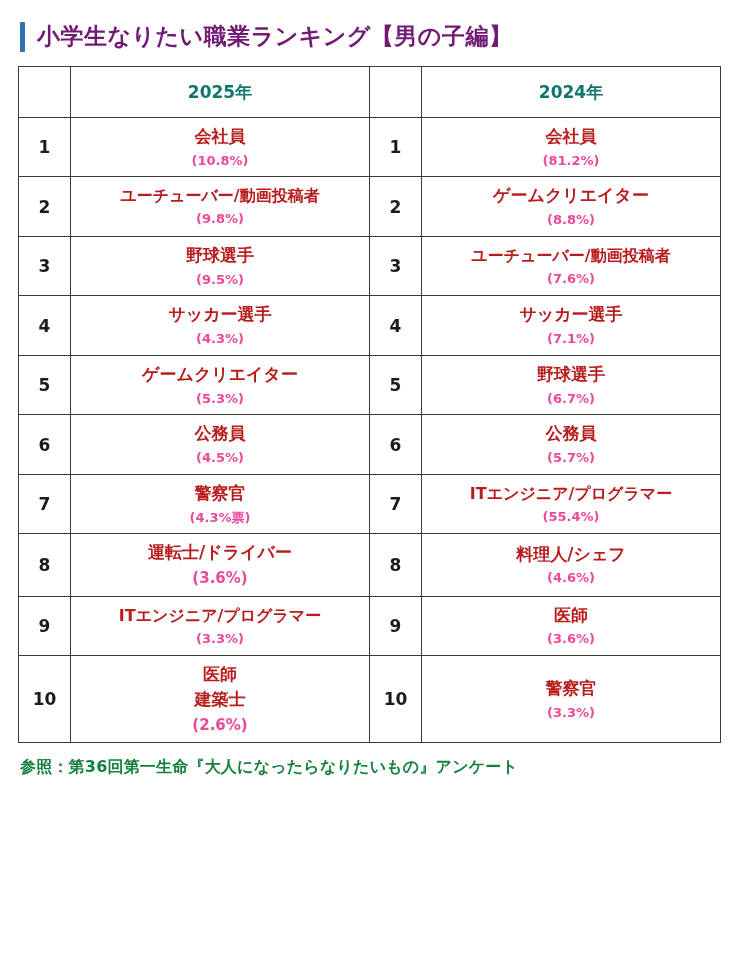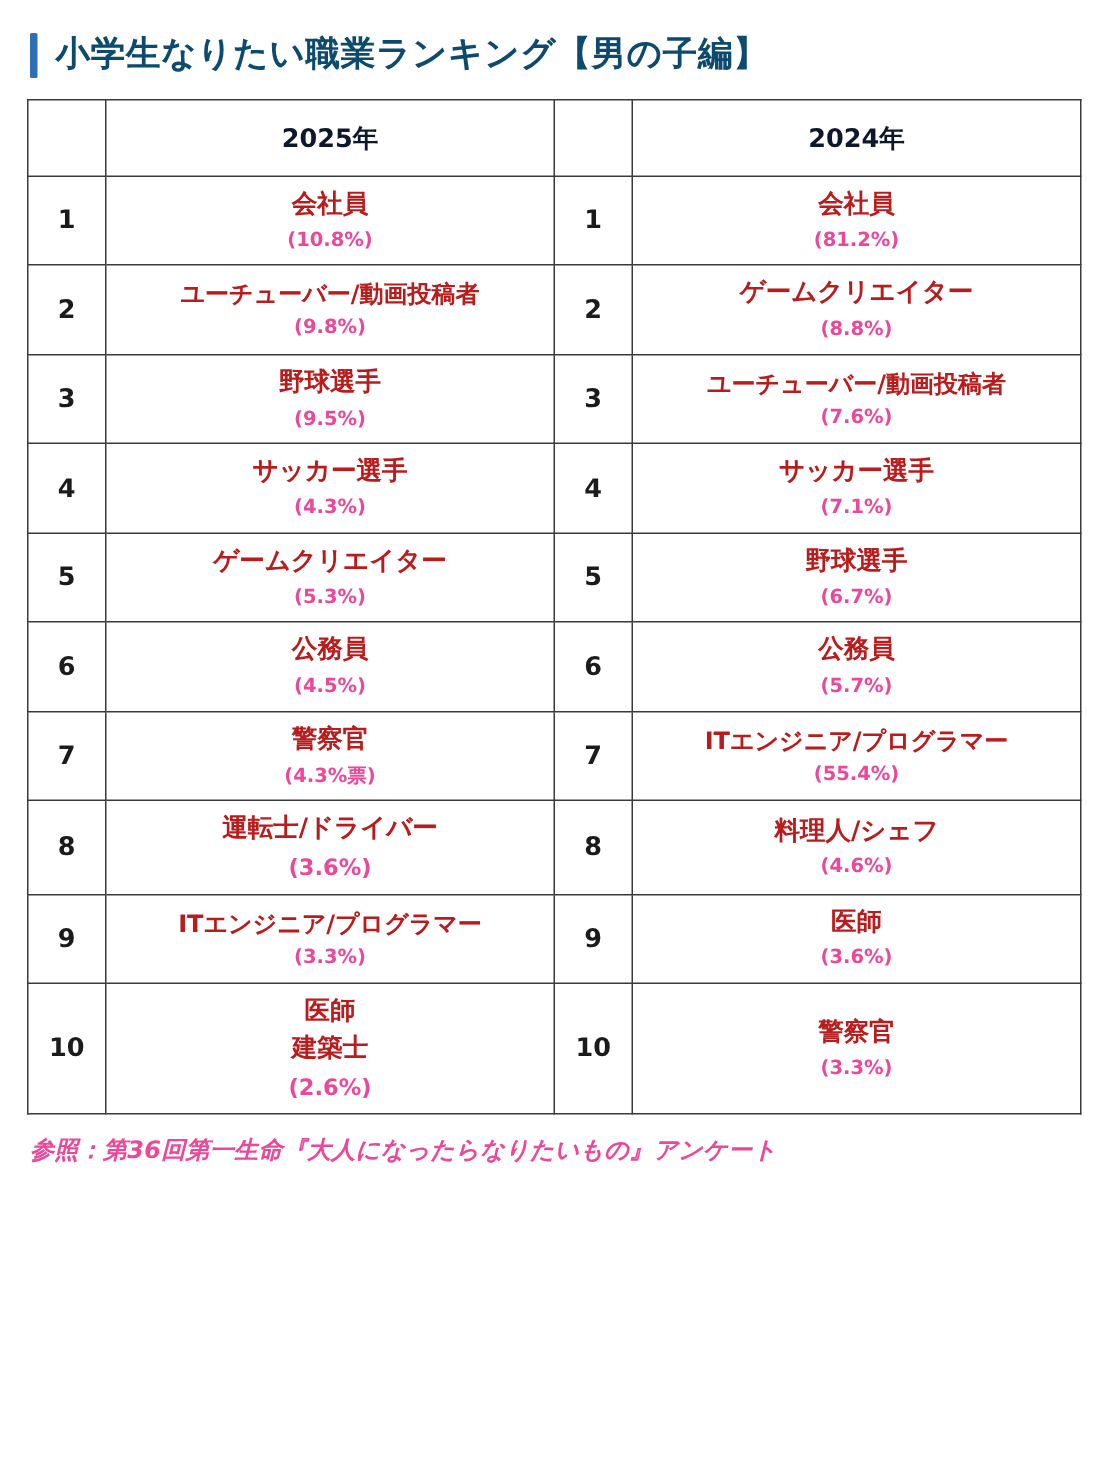--- a/index.html
+++ b/index.html
@@ -37,7 +37,7 @@
     font-size: 23px;
     font-weight: bold;
     letter-spacing: 0.5px;
-    color: #0c4a6e;
+    color: #701a75;
     line-height: 1.2;
   }
   table.rank-table {

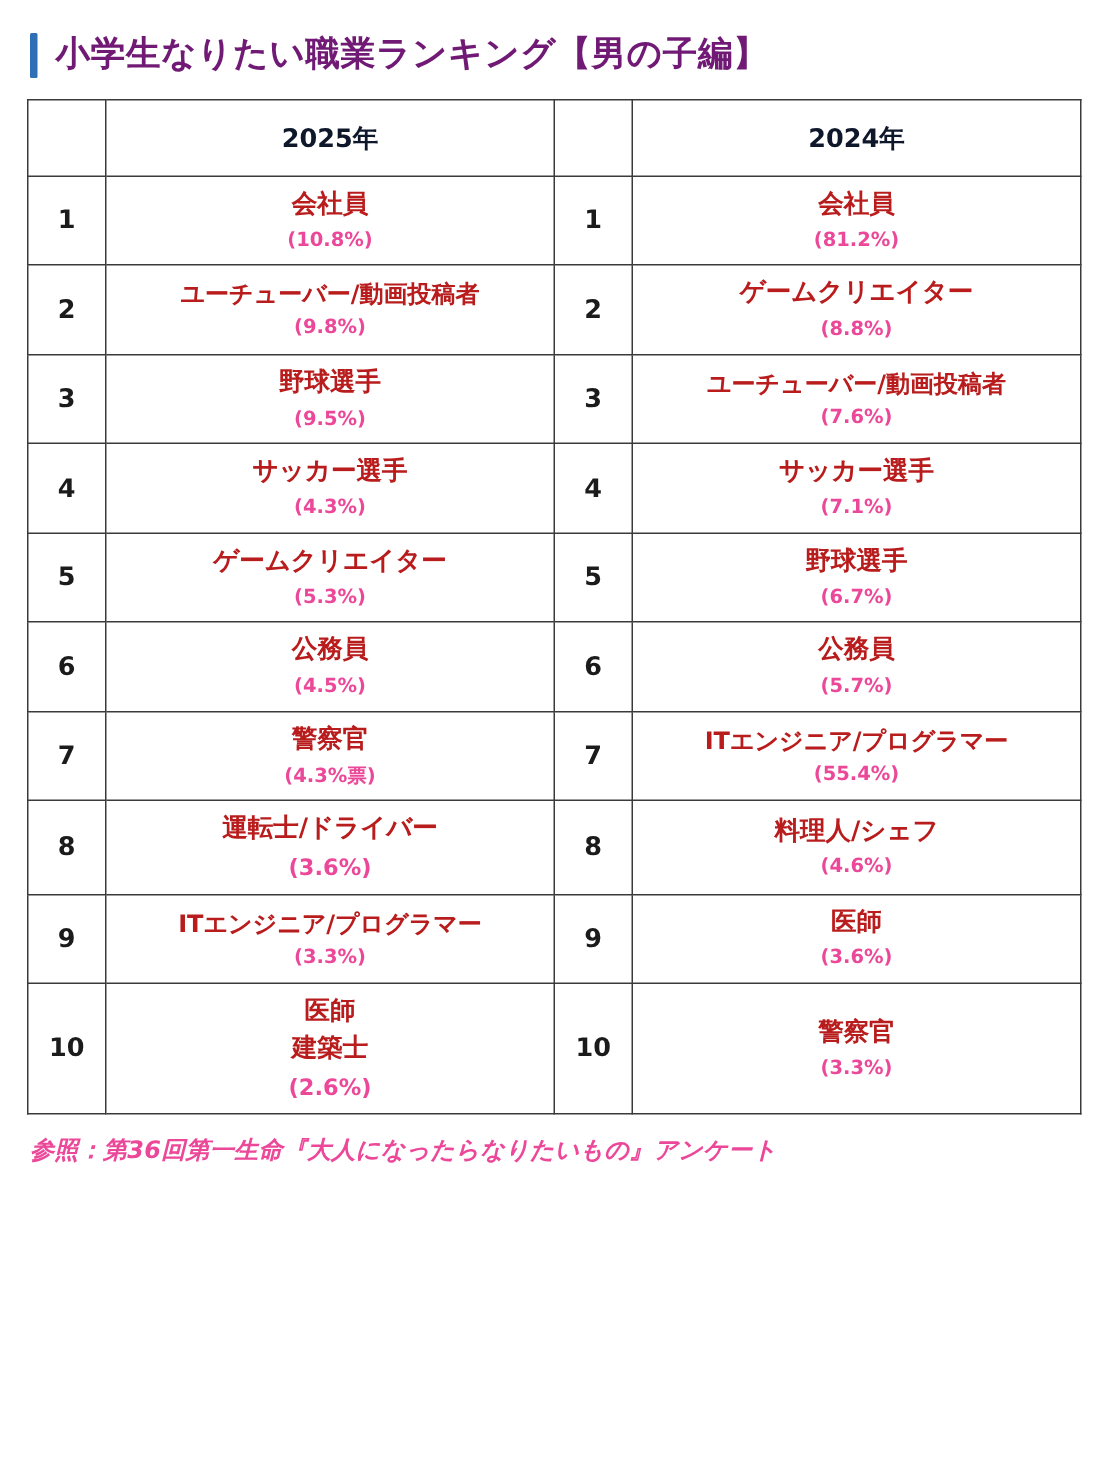--- a/index.html
+++ b/index.html
@@ -59,7 +59,7 @@
     font-size: 17px;
     font-weight: bold;
     height: 38px;
-    color: #0f172a;
+    color: #0f766e;
     margin-left: 24px;
   }
   .head-blank {

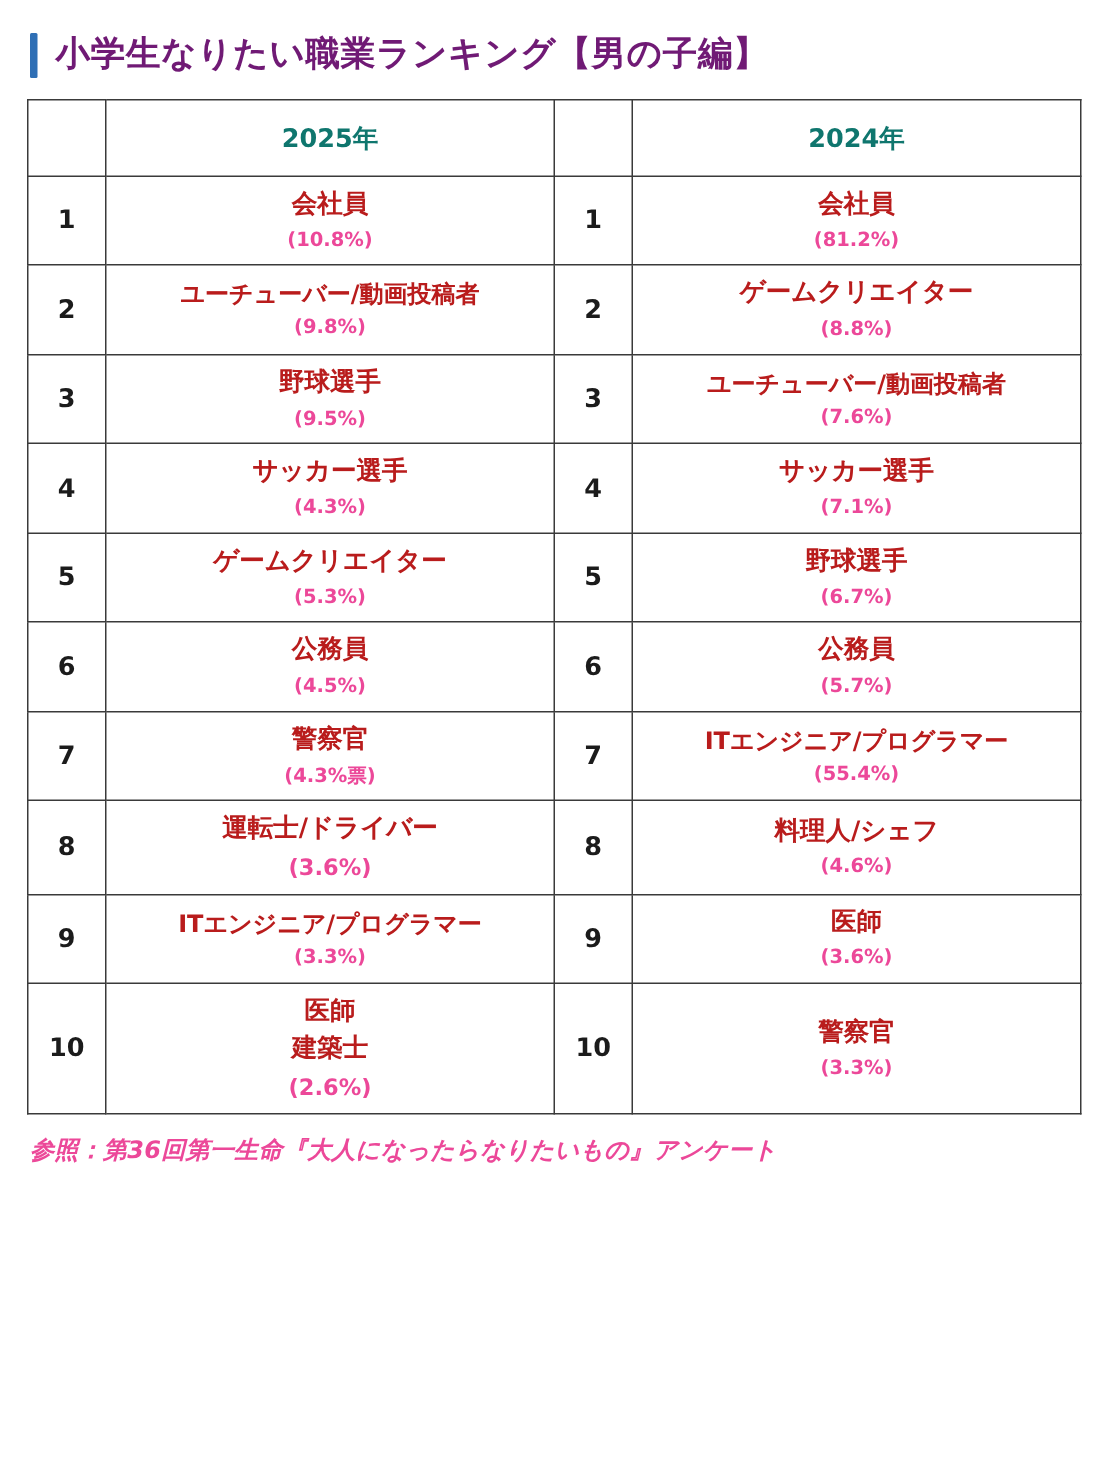--- a/index.html
+++ b/index.html
@@ -97,9 +97,8 @@
     margin-left: 2px;
     font-size: 16px;
     font-weight: bold;
-    color: #ec4899;
+    color: #15803d;
     letter-spacing: 0.2px;
-    font-style: italic;
   }
 </style>
 </head>

